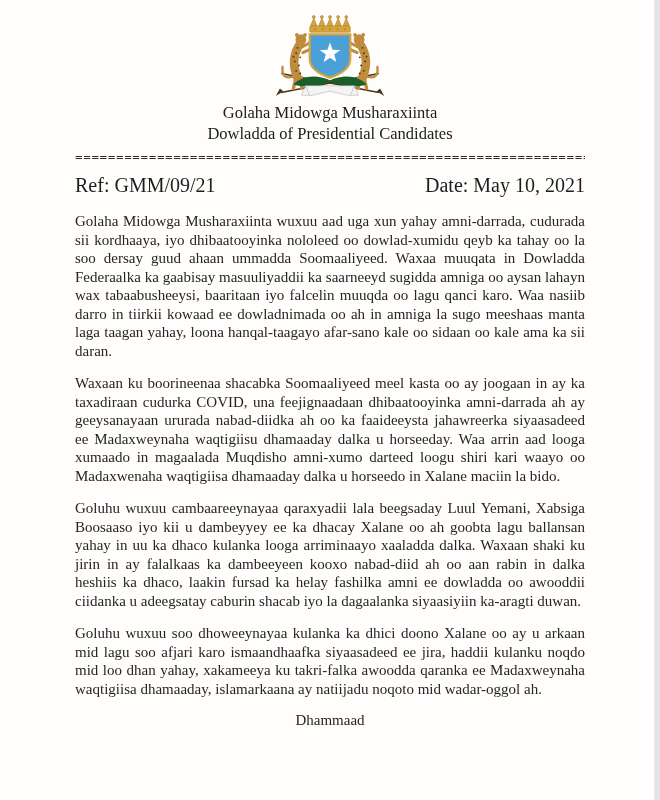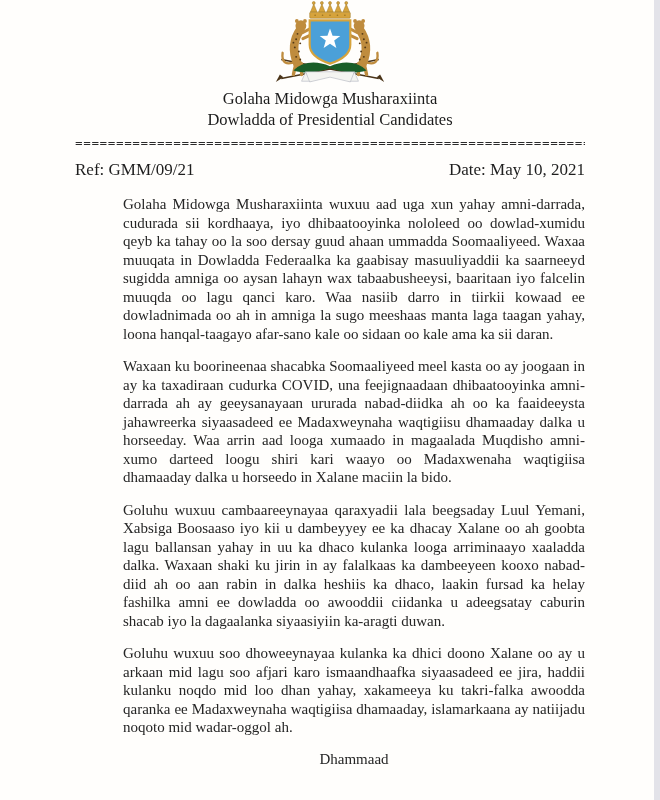--- a/index.html
+++ b/index.html
@@ -15,7 +15,7 @@
     background:var(--page-bg);color:var(--text-color);
     font-family:"Liberation Serif", serif;
   }
-  .page{width:510px;margin:0 auto;padding-top:0;}
+  .page{width:510px;margin:0 auto;padding-top:14px;}
   .header{text-align:center;}
   .emblem{display:block;margin:0 auto;width:140px;height:88px;}
   .org-line{font-size:16.5px;line-height:21px;color:#1c1c1c;}

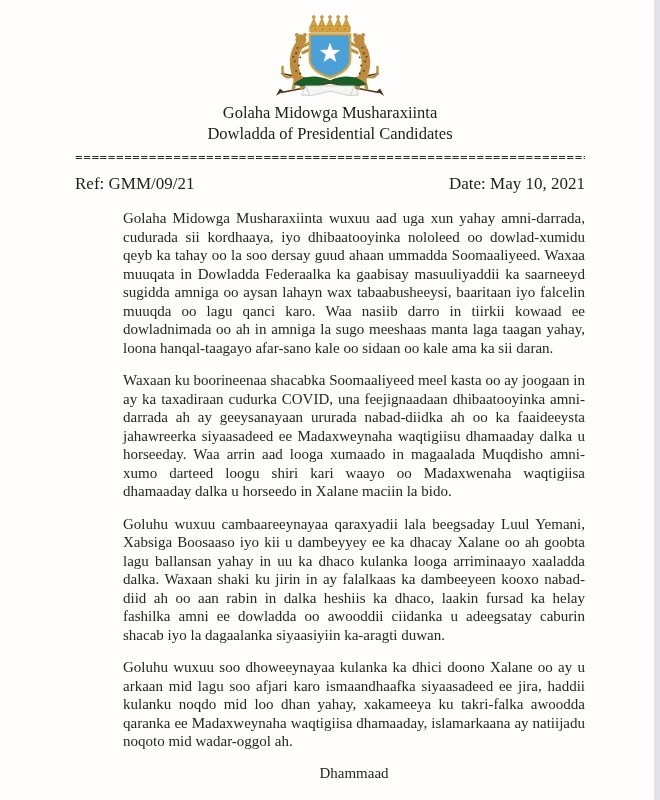--- a/index.html
+++ b/index.html
@@ -23,7 +23,7 @@
     margin-top:6px;white-space:nowrap;overflow:hidden;height:16px;
     font-size:13.5px;font-weight:bold;letter-spacing:0.5px;color:#2a2a2a;
   }
-  .meta-row{display:flex;justify-content:space-between;font-size:17px;margin-top:8px;color:#1e1e1e;}
+  .meta-row{display:flex;justify-content:space-between;font-size:20px;margin-top:8px;color:#1e1e1e;}
   .body-text{margin-top:15px;margin-left:48px;}
   .body-text p{margin:0 0 14px 0;text-align:justify;font-size:15px;line-height:18.5px;}
   .closing{text-align:center;font-size:15px;margin-top:1px;}

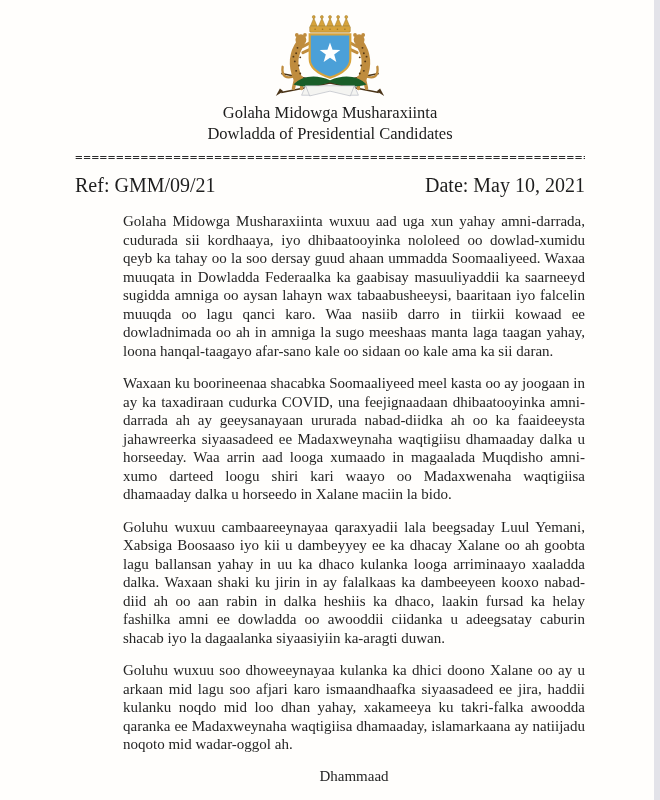--- a/index.html
+++ b/index.html
@@ -24,7 +24,7 @@
     font-size:13.5px;font-weight:bold;letter-spacing:0.5px;color:#2a2a2a;
   }
   .meta-row{display:flex;justify-content:space-between;font-size:20px;margin-top:8px;color:#1e1e1e;}
-  .body-text{margin-top:15px;margin-left:48px;}
+  .body-text{margin-top:15px;}
   .body-text p{margin:0 0 14px 0;text-align:justify;font-size:15px;line-height:18.5px;}
   .closing{text-align:center;font-size:15px;margin-top:1px;}
   .edge-strip{position:absolute;top:0;right:0;width:6px;height:800px;}

